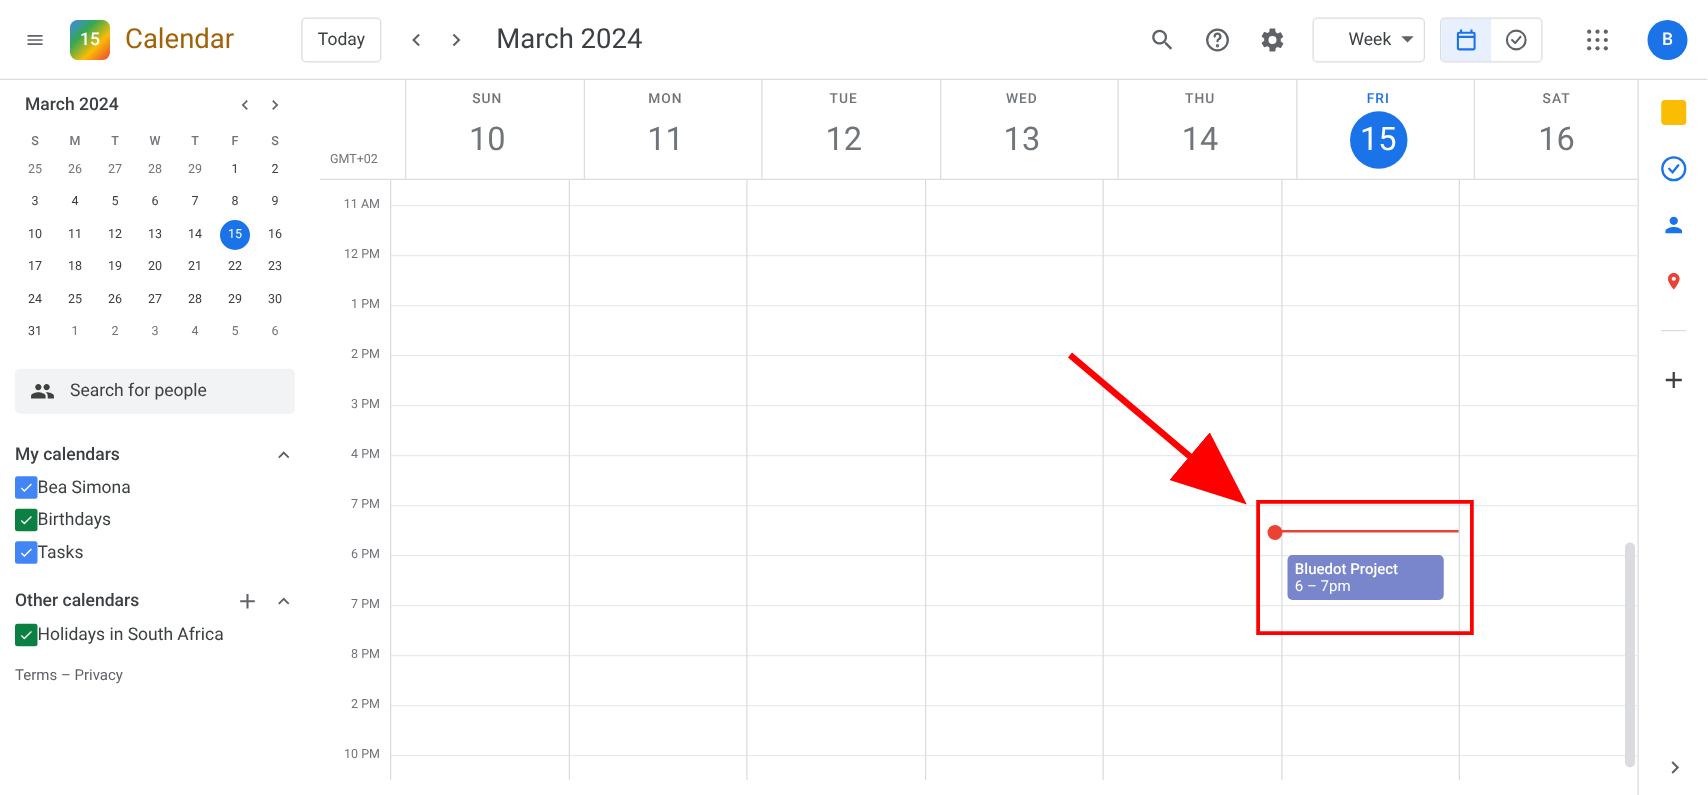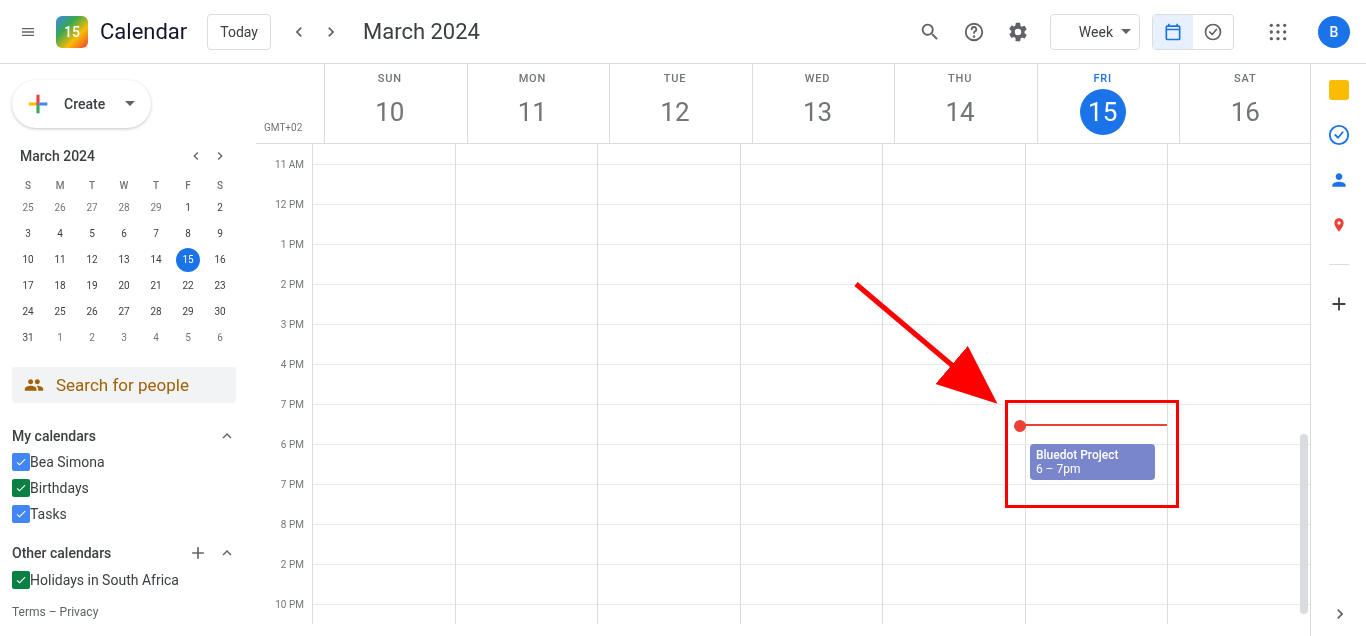--- a/index.html
+++ b/index.html
@@ -11,7 +11,7 @@
 .menu-icon { padding: 12px; }
 .logo { width: 40px; height: 40px; margin-left: 4px; margin-right: 8px; position: relative; display:flex; align-items:center; justify-content:center;}
 .logo-box { width: 32px; height: 32px; background: linear-gradient(135deg,#4285f4 0%,#34a853 33%,#fbbc05 66%,#ea4335 100%); border-radius: 6px; display:flex; align-items:center; justify-content:center; color:#fff; font-size:14px; font-weight:500;}
-.app-title { font-size: 22px; color: #0f172a; margin-right: 20px; }
+.app-title { font-size: 22px; color: #a16207; margin-right: 54px; }
 .today-btn { height: 36px; padding: 0 12px; border: 1px solid #dadce0; border-radius: 4px; background: #fff; font-size: 14px; color: #3c4043; cursor: pointer; margin-right: 12px; font-family: inherit; }
 .nav-arrows { display: flex; margin-right: 16px; }
 .nav-arrow { width: 32px; height: 32px; display:flex; align-items:center; justify-content:center; border-radius:50%; cursor:pointer; color:#5f6368; }

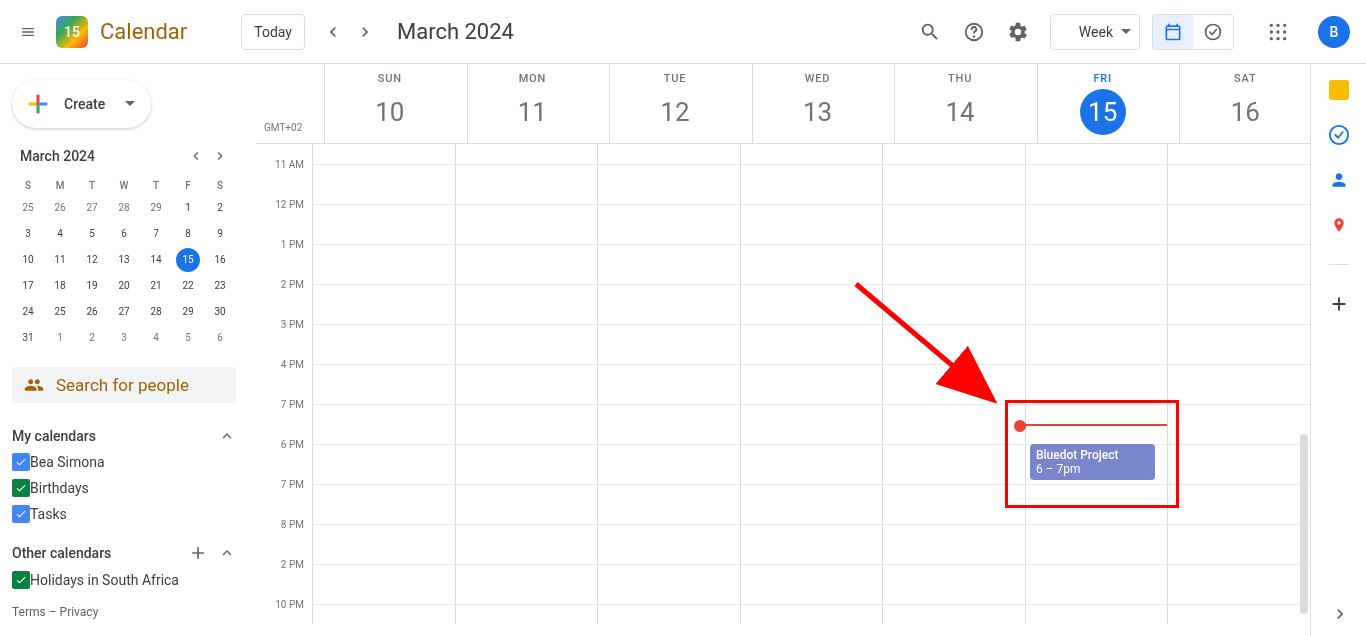--- a/index.html
+++ b/index.html
@@ -162,18 +162,6 @@
 <div class="main">
 
   <div class="sidebar">
-    <div class="create-btn">
-      <svg class="create-plus" width="28" height="28" viewBox="0 0 36 36">
-          <path fill="#34A853" d="M16 16v14h4V20z"></path>
-          <path fill="#4285F4" d="M30 16H20l-4 4h14z"></path>
-          <path fill="#FBBC05" d="M6 16v4h10l4-4z"></path>
-          <path fill="#EA4335" d="M20 16V6h-4v14z"></path>
-        </svg>
-      <span class="create-label">Create</span>
-      <svg width="10" height="10" viewBox="0 0 10 10">
-          <path d="M0 2l5 5 5-5z" fill="#5f6368"></path>
-        </svg>
-    </div>
 
     <div class="mini-header">
       <div class="mini-title">March 2024</div>

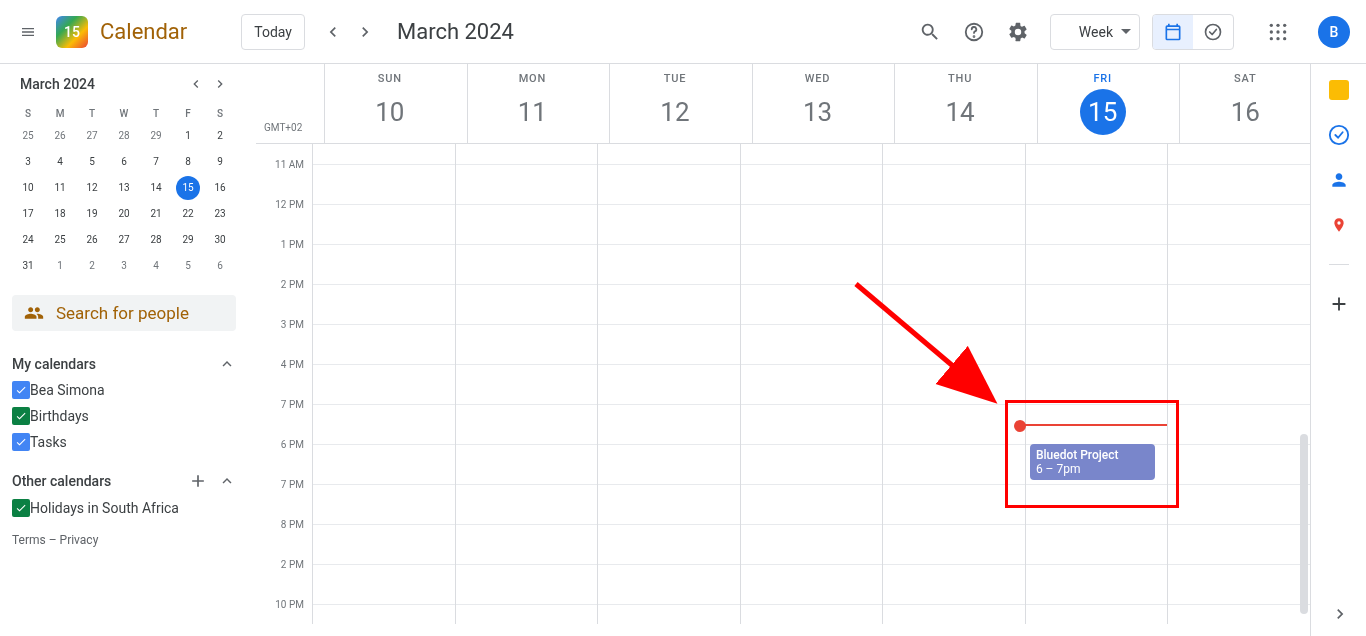--- a/index.html
+++ b/index.html
@@ -39,7 +39,7 @@
 .mini-day { width:24px; height:24px; line-height:24px; margin:1px auto; border-radius:50%; cursor:pointer; color:#3c4043;}
 .mini-day.other { color:#70757a;}
 .mini-day.today { background:#1a73e8; color:#fff;}
-.search-people { display:flex; align-items:center; gap:12px; background:#f1f3f4; border-radius:4px; padding:8px 12px; margin:16px 4px 20px; color:#a16207; font-size:17px; cursor:text;}
+.search-people { display:flex; align-items:center; gap:12px; background:#f1f3f4; border-radius:4px; padding:8px 12px; margin:16px 4px 20px; color:#404040; font-size:14px; cursor:text;}
 .cal-section-header { display:flex; align-items:center; padding:4px 4px; cursor:pointer;}
 .cal-section-title { font-size:14px; font-weight:500; flex:1;}
 .cal-item { display:flex; align-items:center; gap:0; padding:4px 4px; font-size:14px; cursor:pointer;}

